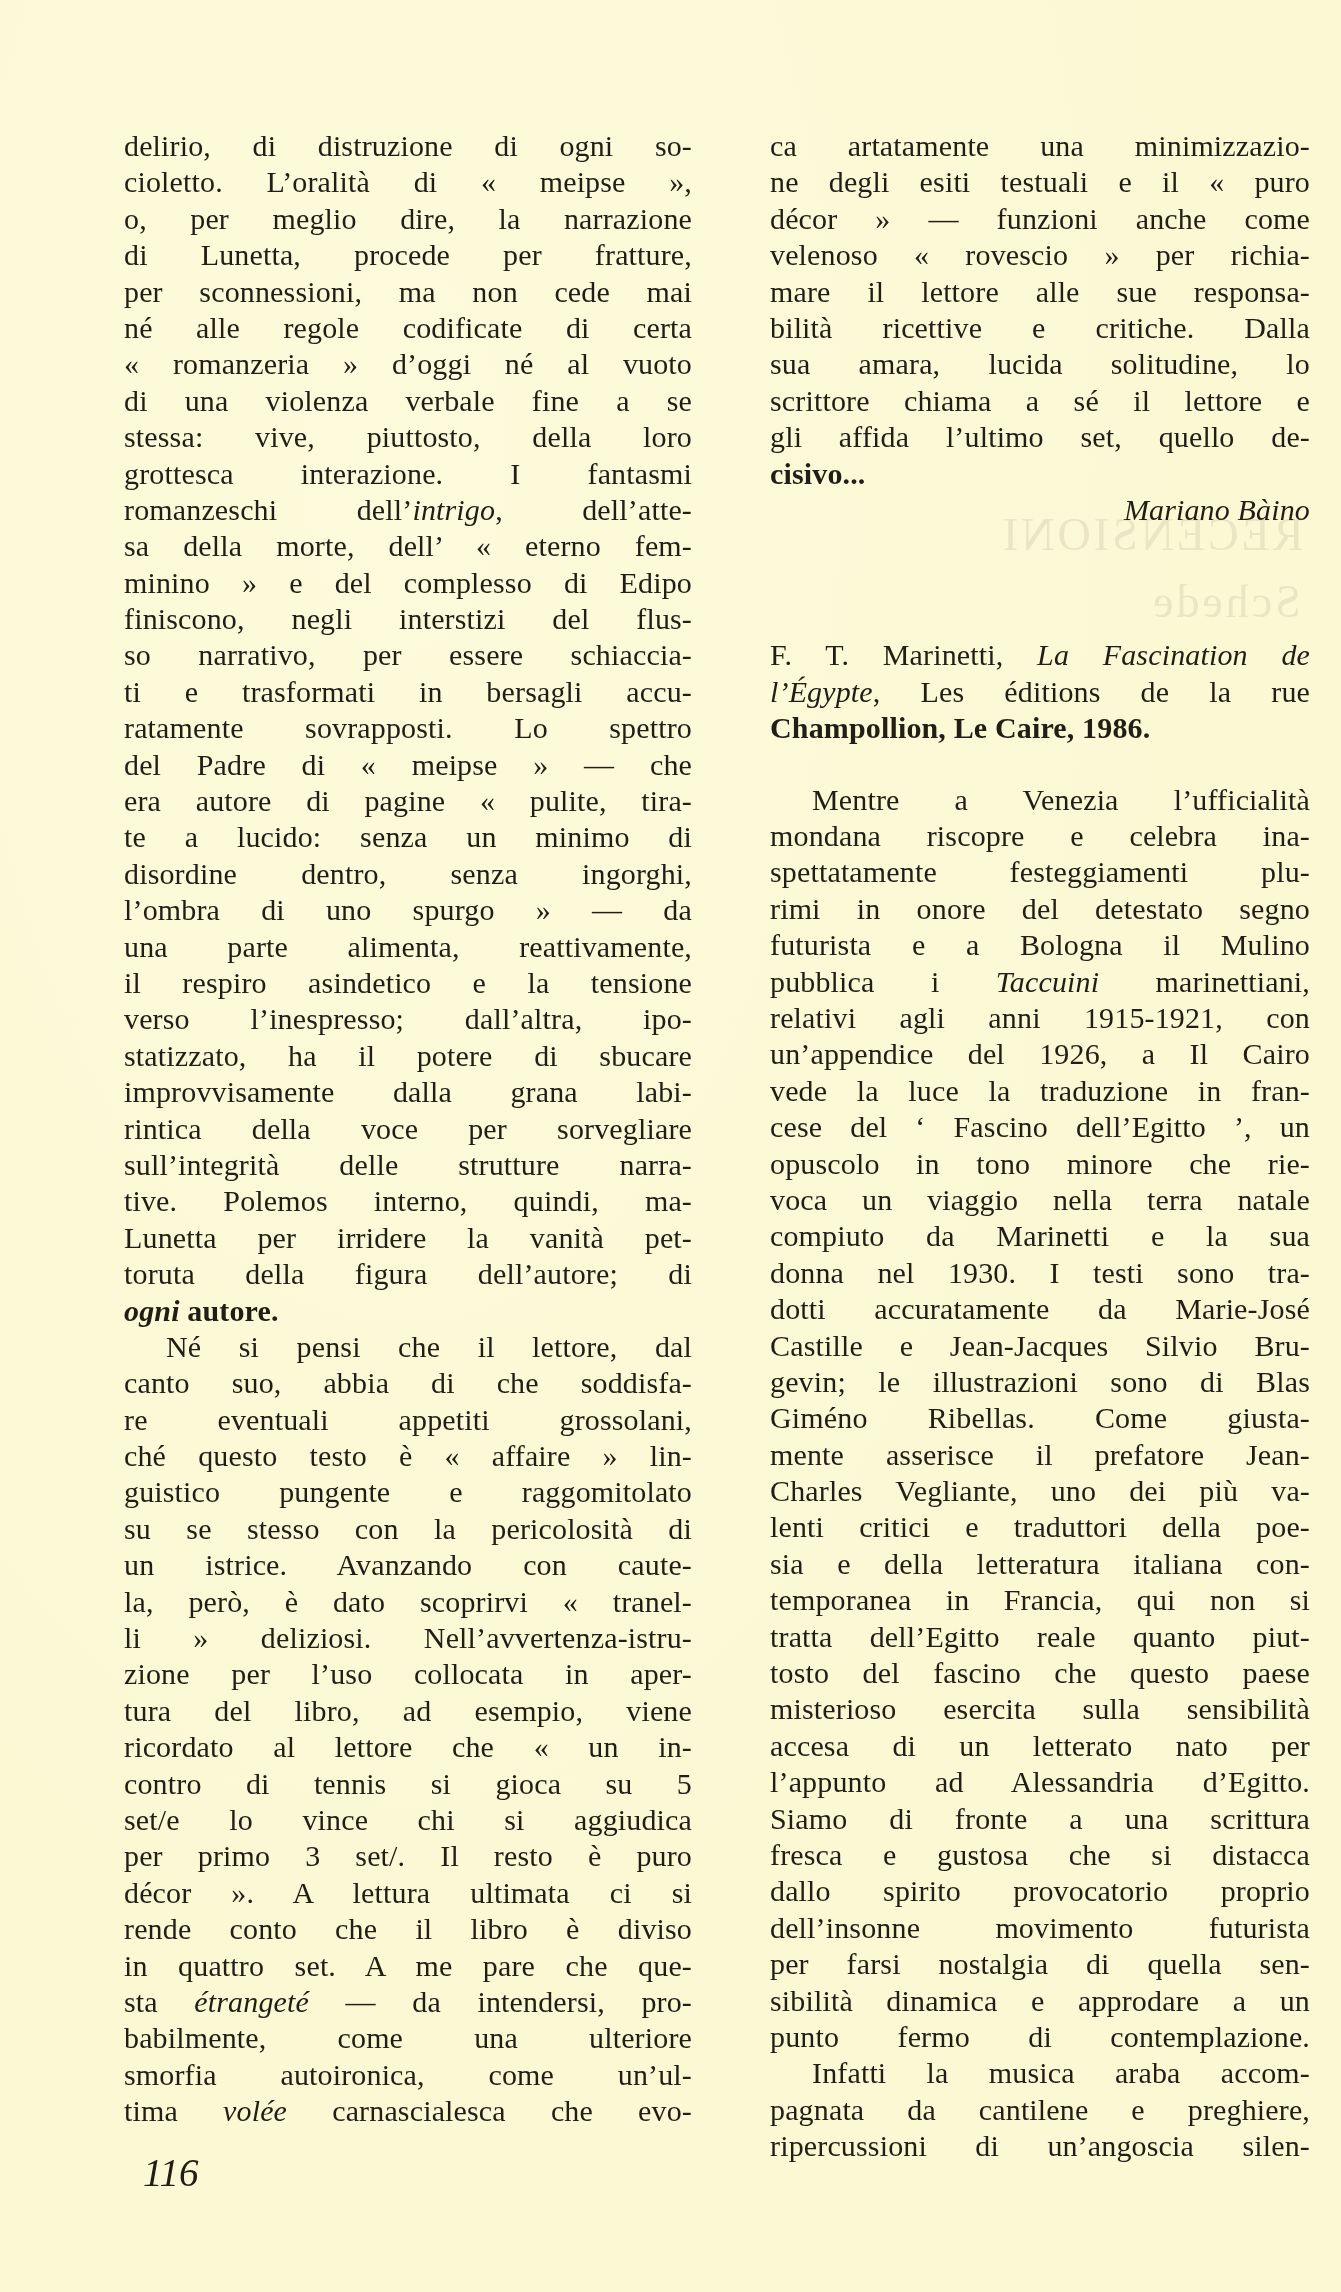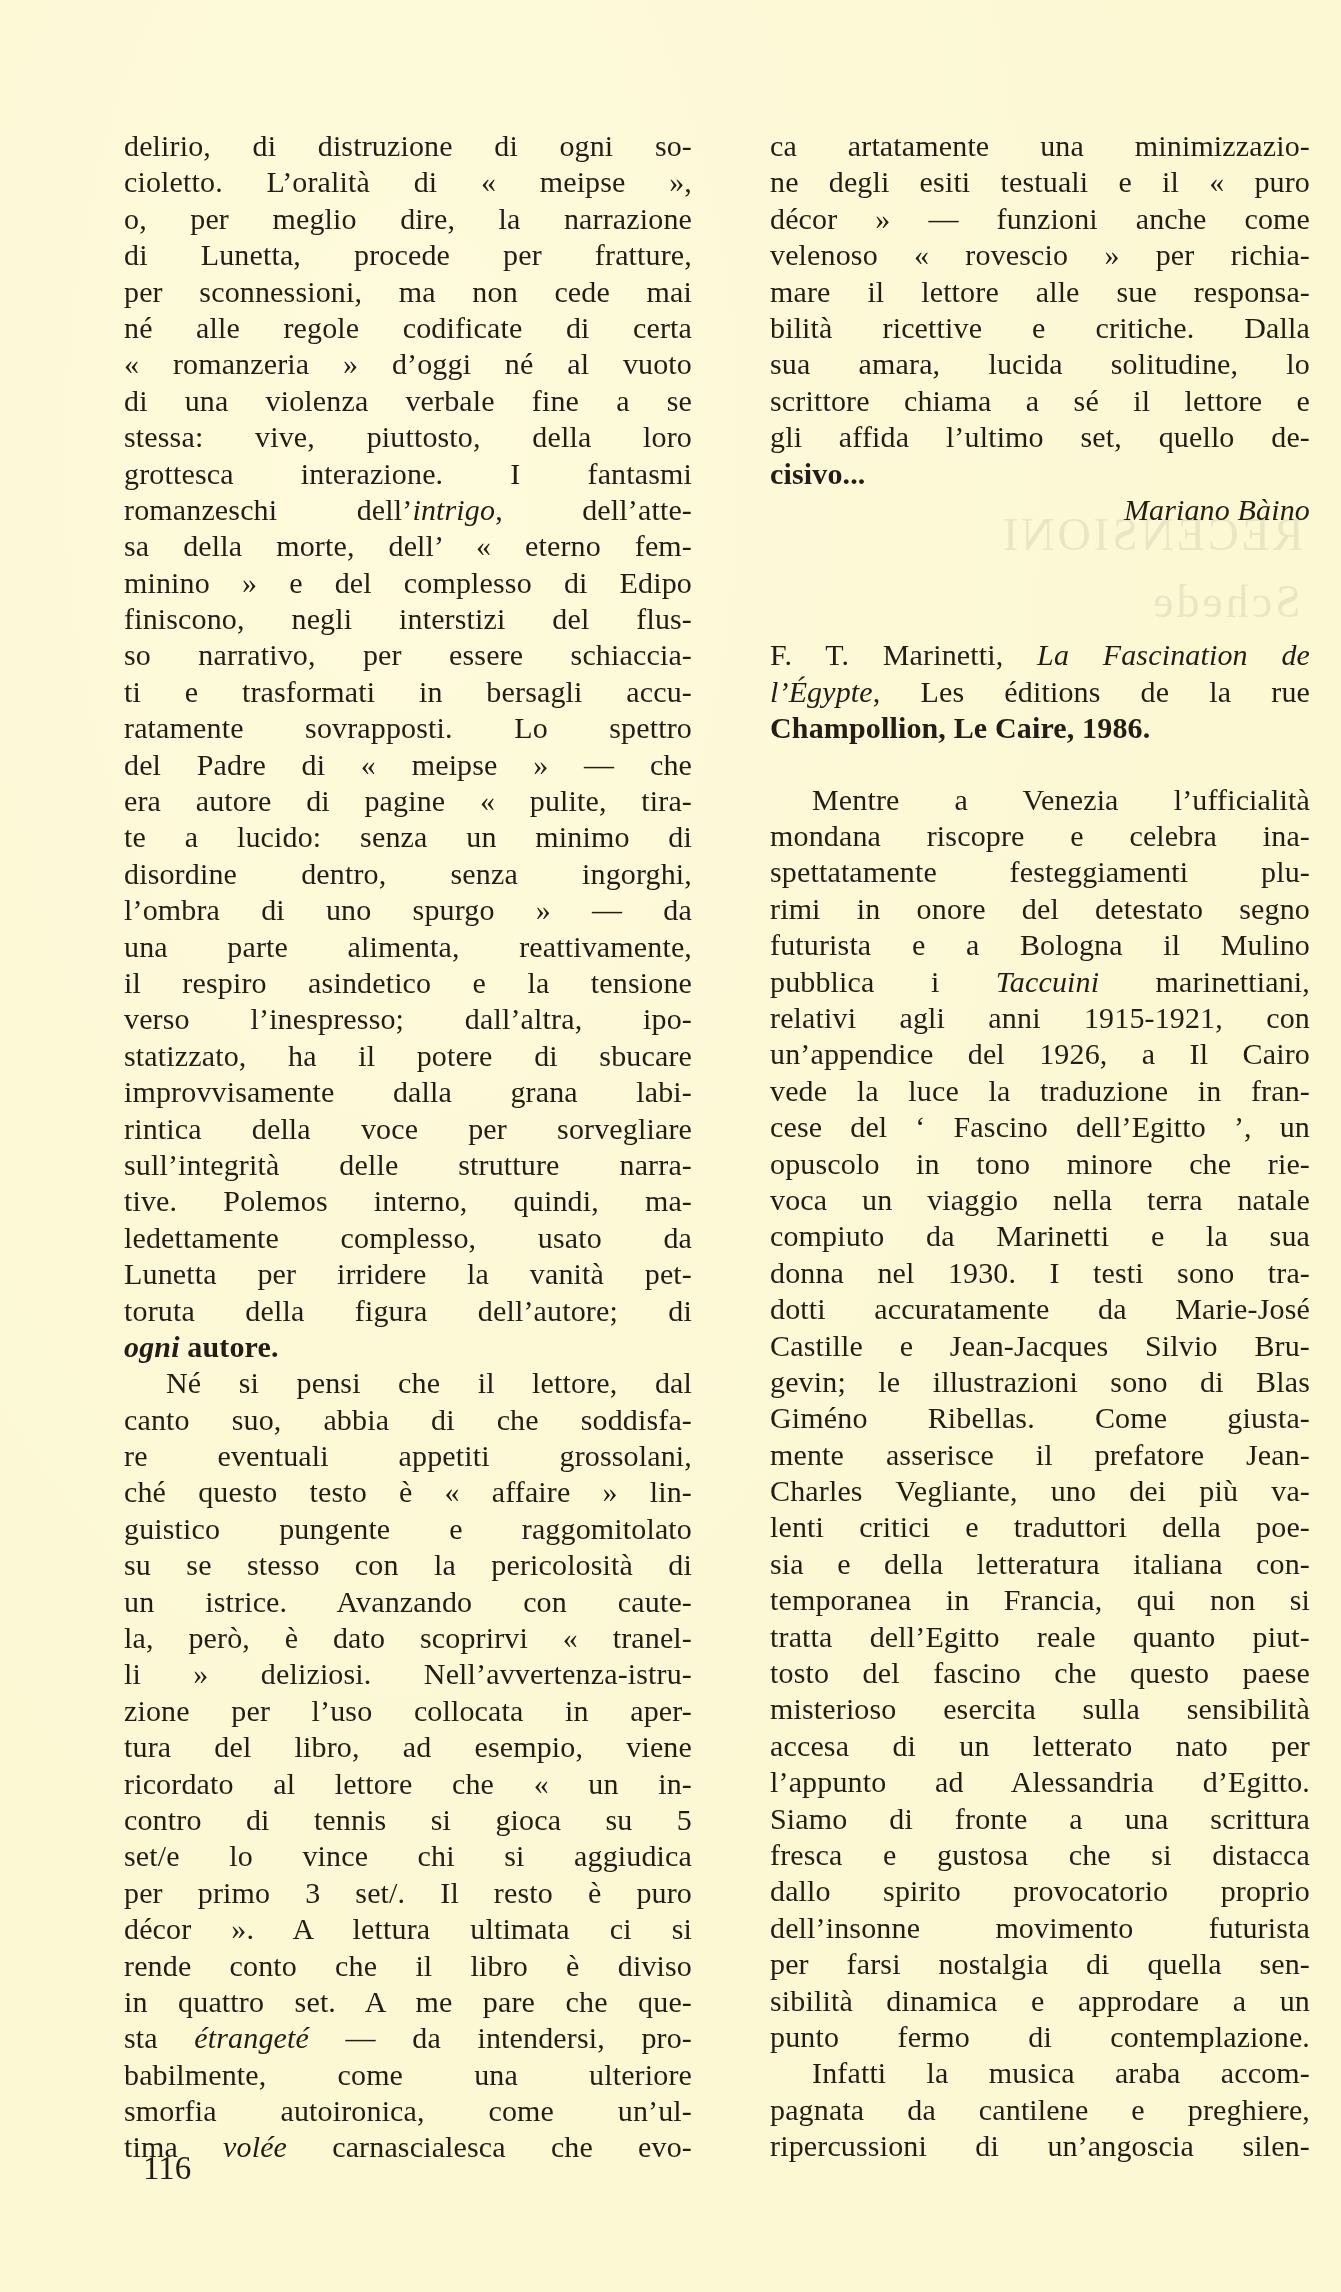--- a/index.html
+++ b/index.html
@@ -96,7 +96,6 @@
       <div class="line">rintica della voce per sorvegliare</div>
       <div class="line">sull’integrità delle strutture narra-</div>
       <div class="line">tive. Polemos interno, quindi, ma-</div>
-      <div class="line">ledettamente complesso, usato da</div>
       <div class="line">Lunetta per irridere la vanità pet-</div>
       <div class="line">toruta della figura dell’autore; di</div>
       <div class="line last"><em>ogni</em><span> autore.</span></div>

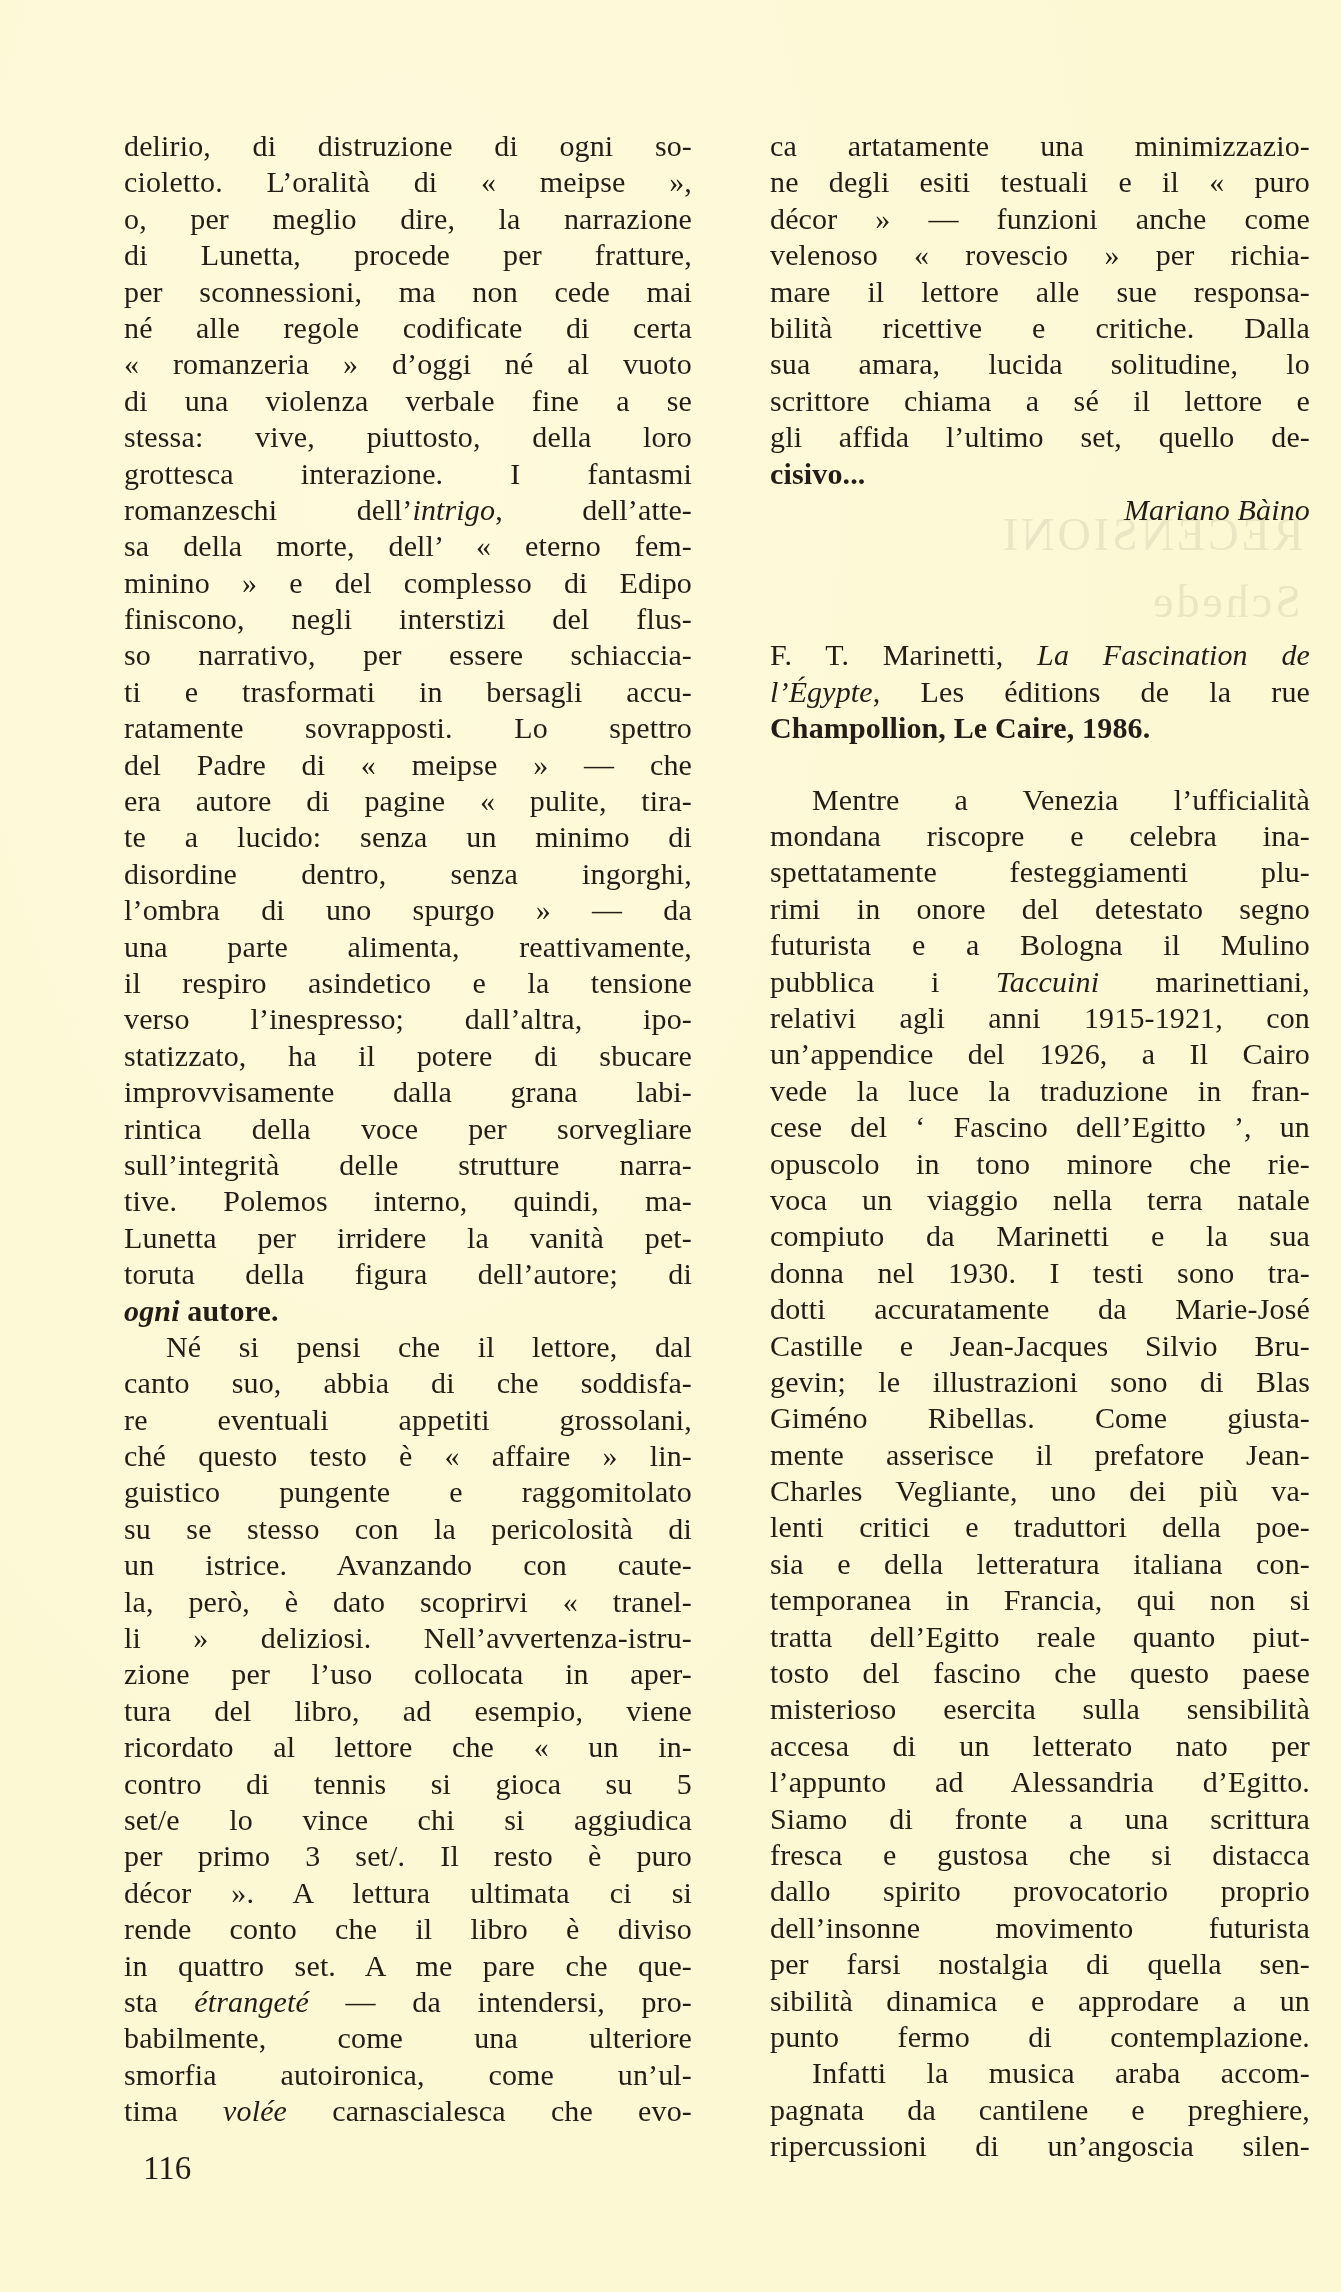--- a/index.html
+++ b/index.html
@@ -53,7 +53,8 @@
     position: absolute;
     left: 143px;
     top: 2150px;
-    font-size: 33px;
+    font-size: 39px;
+    font-style: italic;
   }
   .citation .line { }
 </style>

